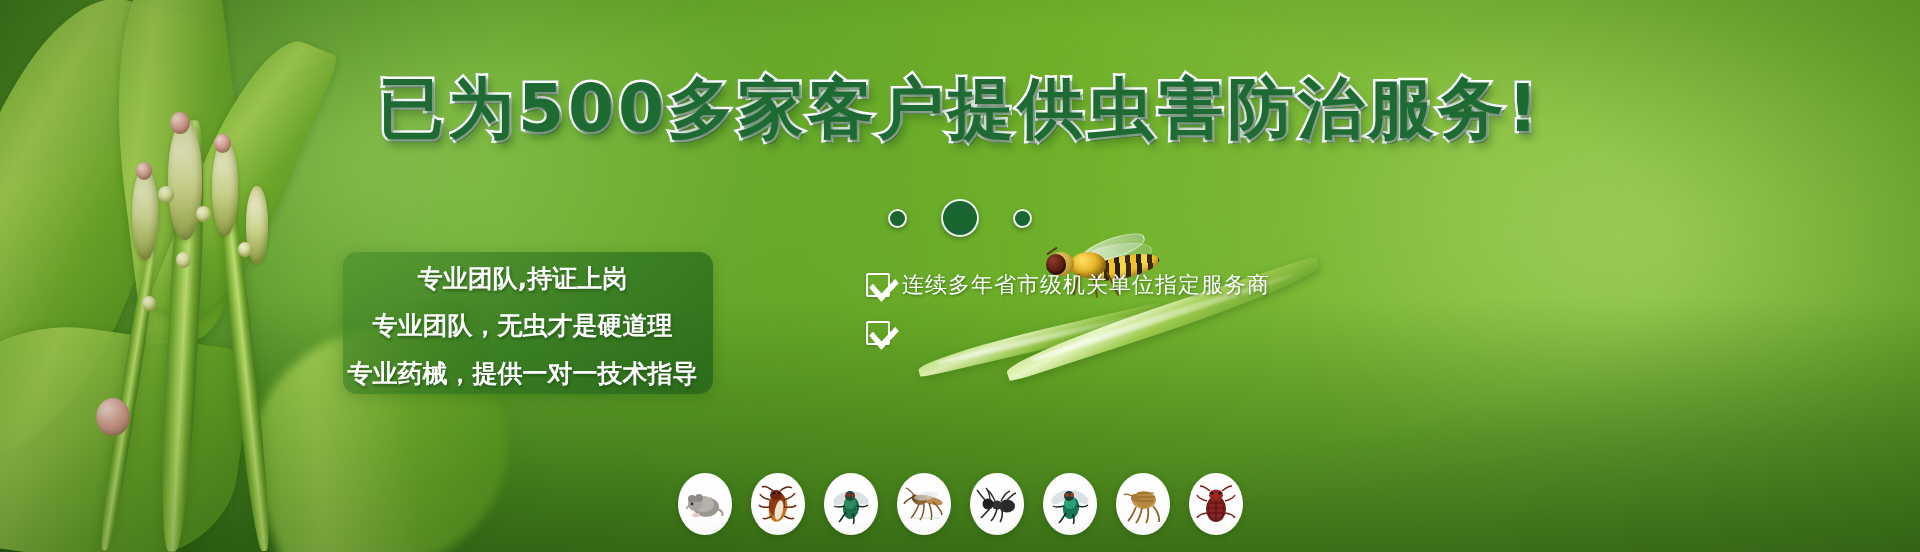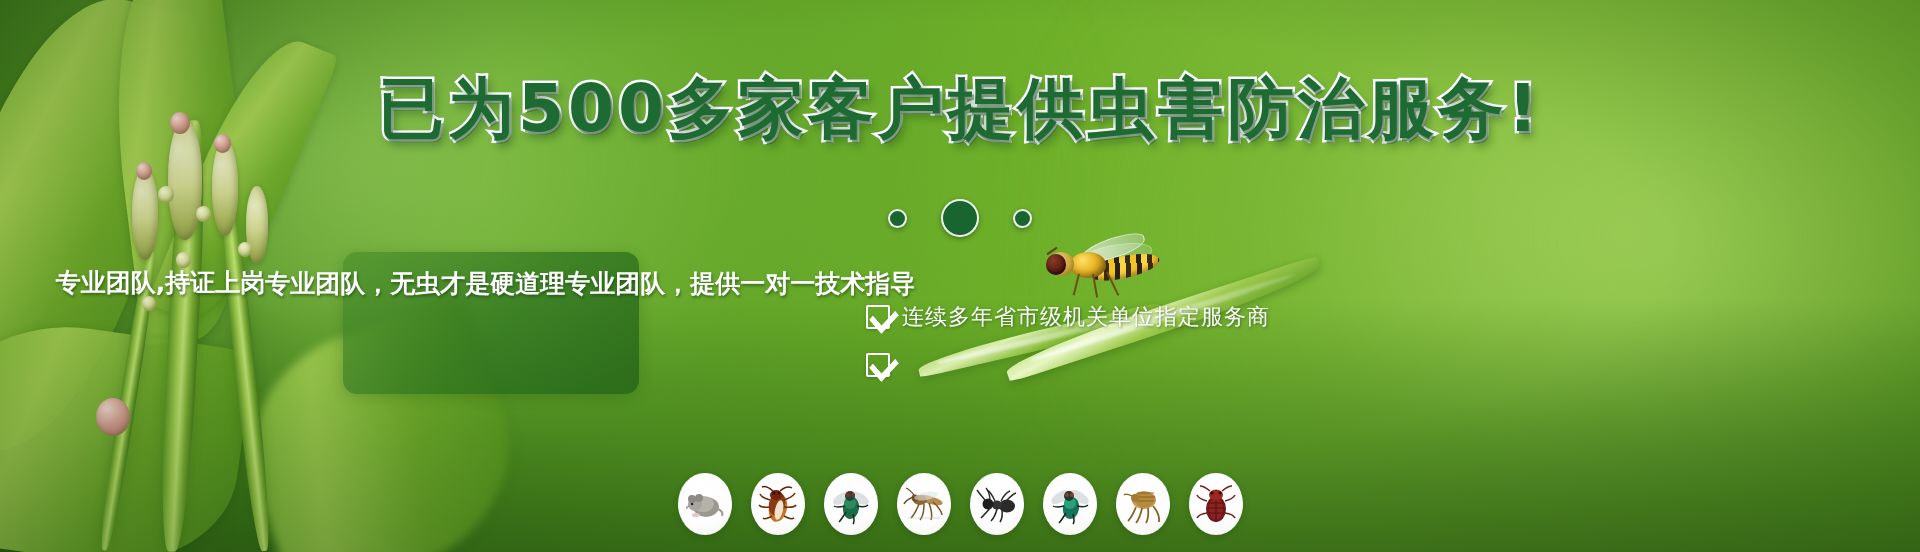--- a/index.html
+++ b/index.html
@@ -206,12 +206,12 @@
   .panel {
     position:absolute;
     left:343px; top:252px;
-    width:296px; height:142px;
+    width:370px; height:142px;
     background:linear-gradient(135deg, rgba(70,140,40,.62) 0%, rgba(40,110,30,.70) 55%, rgba(32,95,24,.76) 100%);
     border-radius:14px 14px 14px 14px;
     box-shadow:0 3px 14px rgba(25,65,15,.22);
     padding:8px 14px 0 3px;
-    display:flex; flex-direction:row; justify-content:center;
+    display:flex; flex-direction:column; justify-content:center;
   }
   .panel-line {
     color:#ffffff;

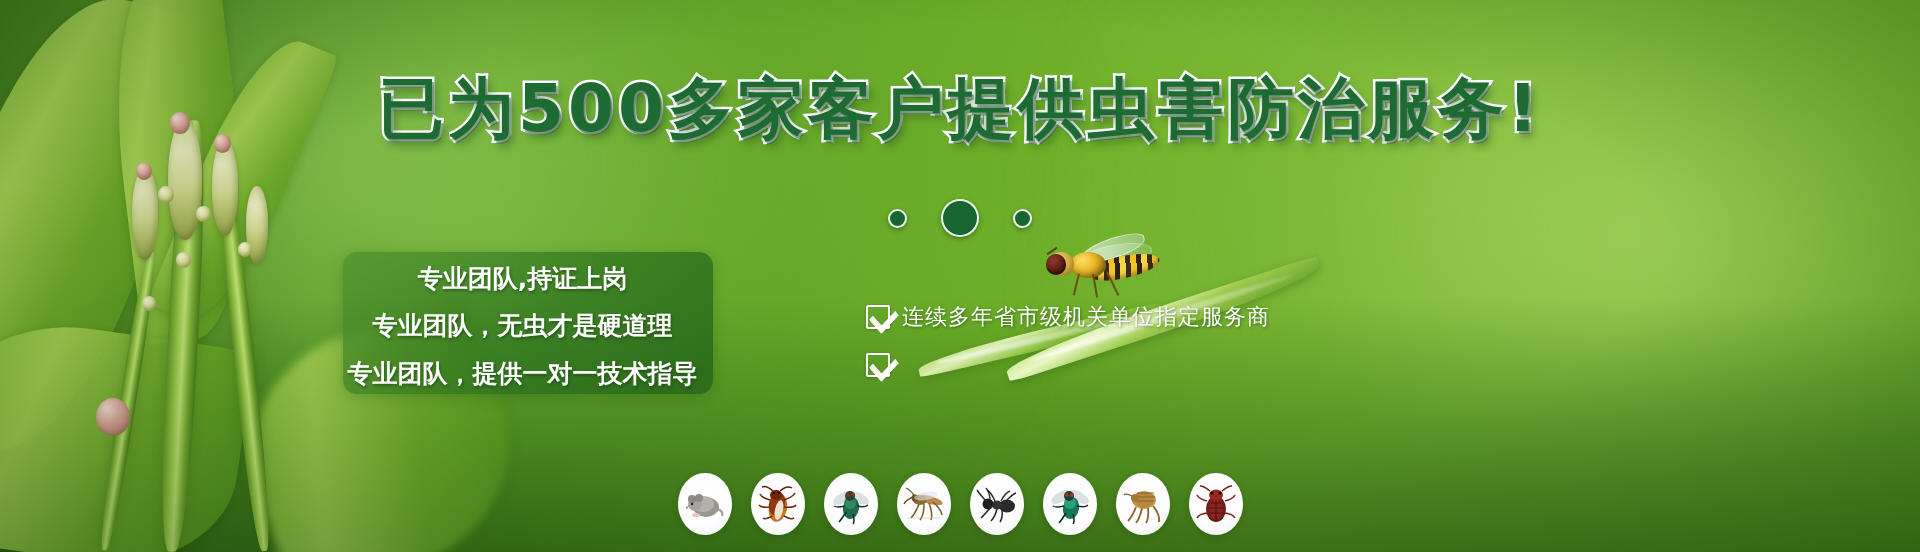--- a/index.html
+++ b/index.html
@@ -229,7 +229,7 @@
   .checklist {
     position:absolute;
     left:866px; top:272px;
-    display:flex; flex-direction:column; gap:23px;margin-top:32px;
+    display:flex; flex-direction:column; gap:23px;
   }
   .check-item { display:flex; align-items:center; gap:12px; }
   .check-box {

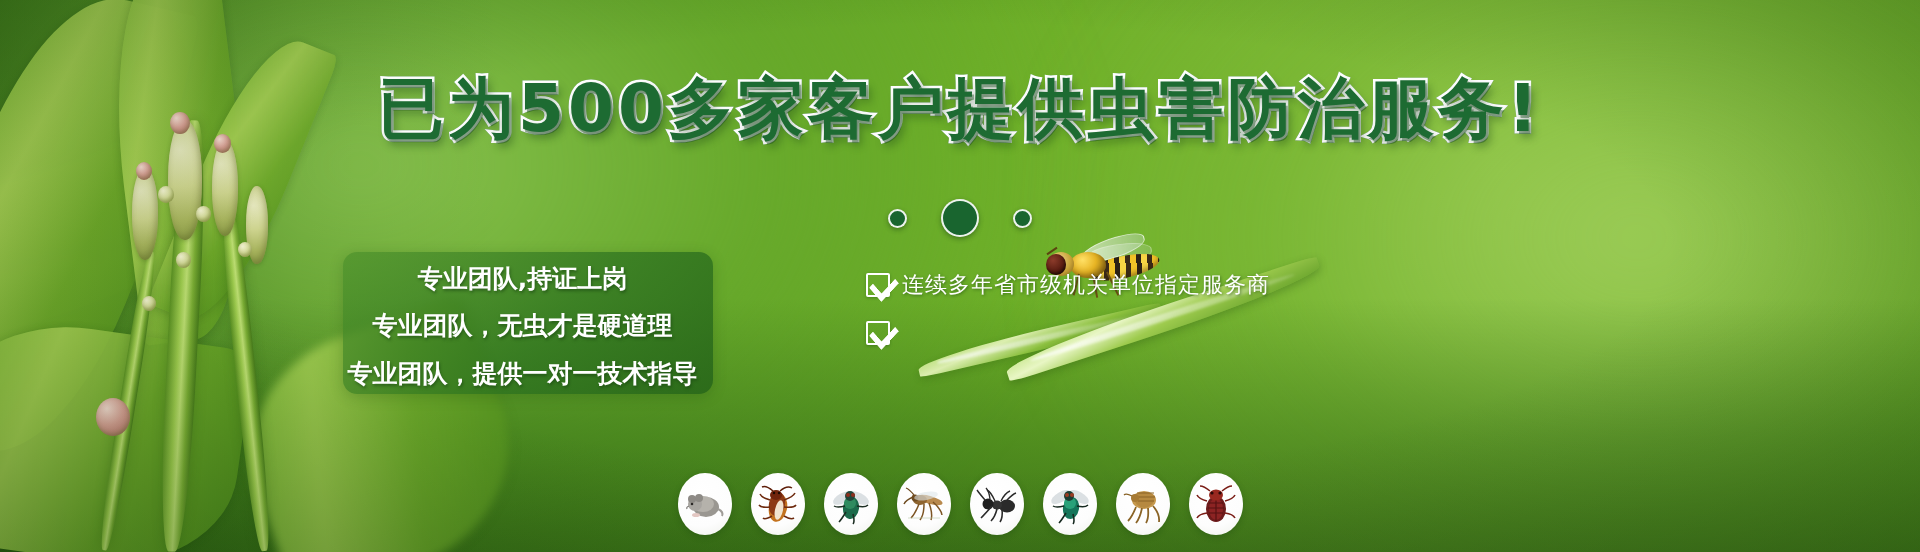--- a/index.html
+++ b/index.html
@@ -352,7 +352,7 @@
   <div class="panel">
     <div class="panel-line l1">专业团队,持证上岗</div>
     <div class="panel-line l2">专业团队，无虫才是硬道理</div>
-    <div class="panel-line l3">专业团队，提供一对一技术指导</div>
+    <div class="panel-line l3">专业药械，提供一对一技术指导</div>
   </div>
 
   <div class="checklist">

